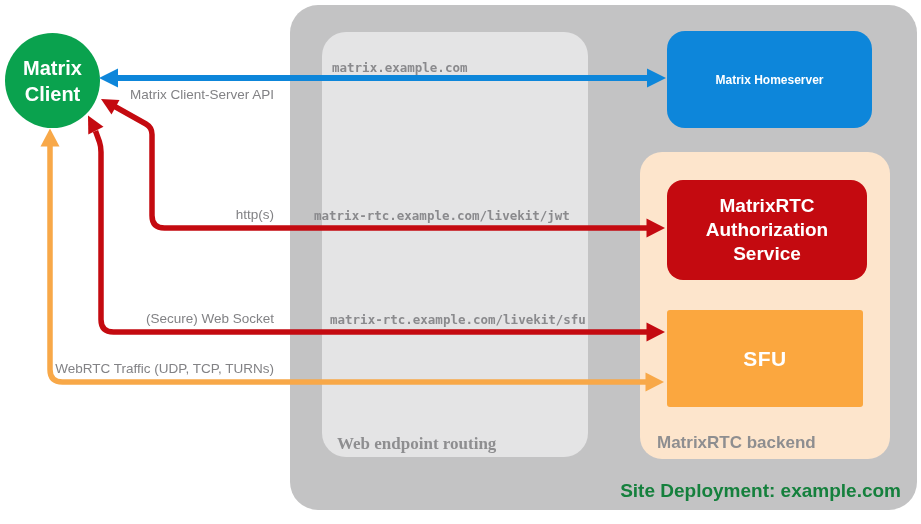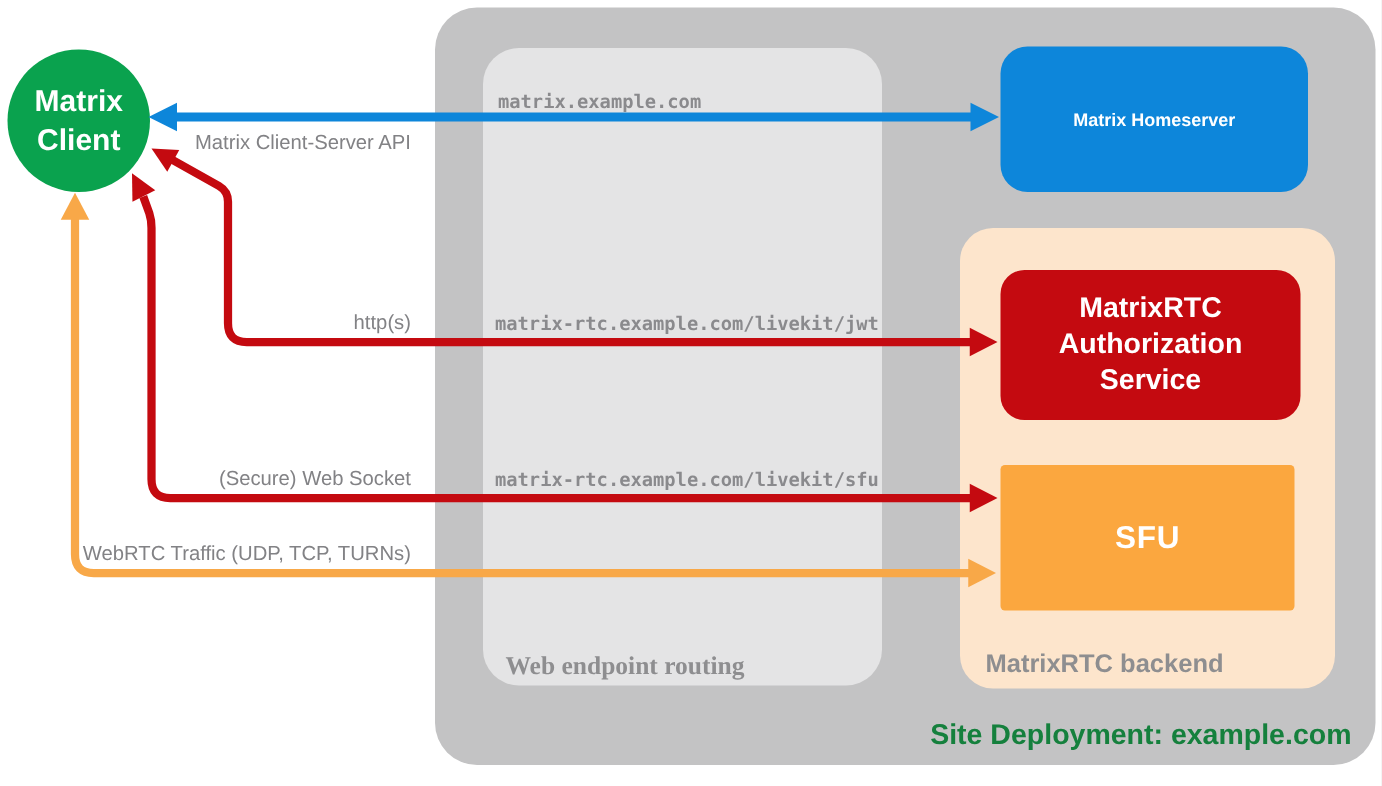--- a/index.html
+++ b/index.html
@@ -55,7 +55,7 @@
     font-size:12.5px;color:#8a8a8d;white-space:nowrap;font-weight:bold;
   }
   .endpoint-1{left:332px;top:60px;}
-  .endpoint-2{left:330px;top:208px;}
+  .endpoint-2{left:314px;top:208px;}
   .endpoint-3{left:330px;top:312px;}
 
   .arrow-label{

